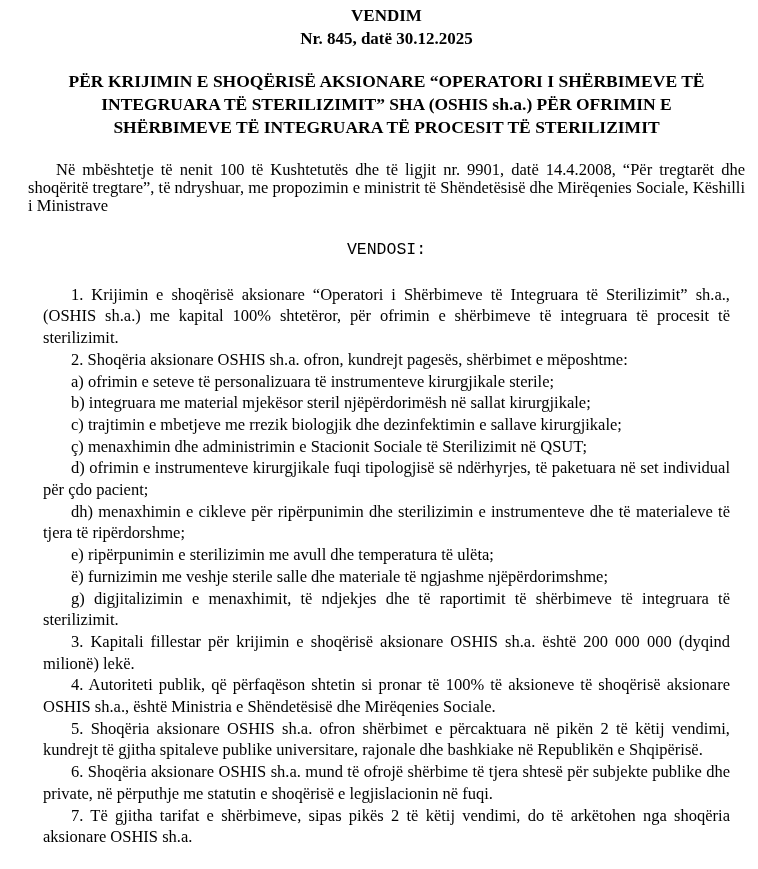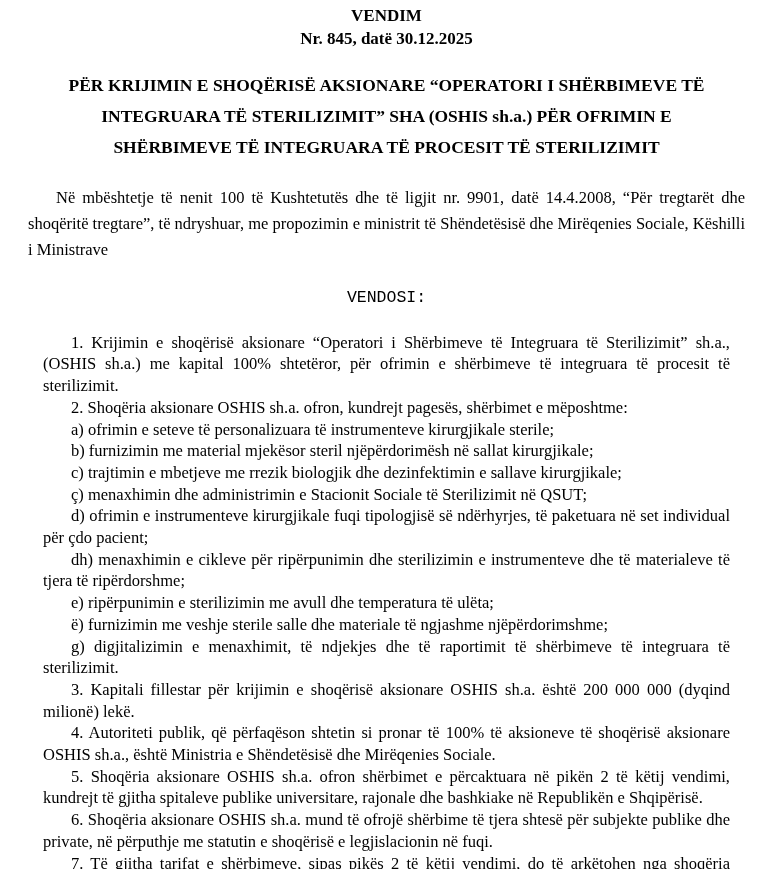--- a/index.html
+++ b/index.html
@@ -30,7 +30,7 @@
     font-size: 17.5px;
     font-weight: bold;
     text-align: center;
-    line-height: 31px;
+    line-height: 23px;
     margin: 20px 18px 0 18px;
   }
   .preamble {

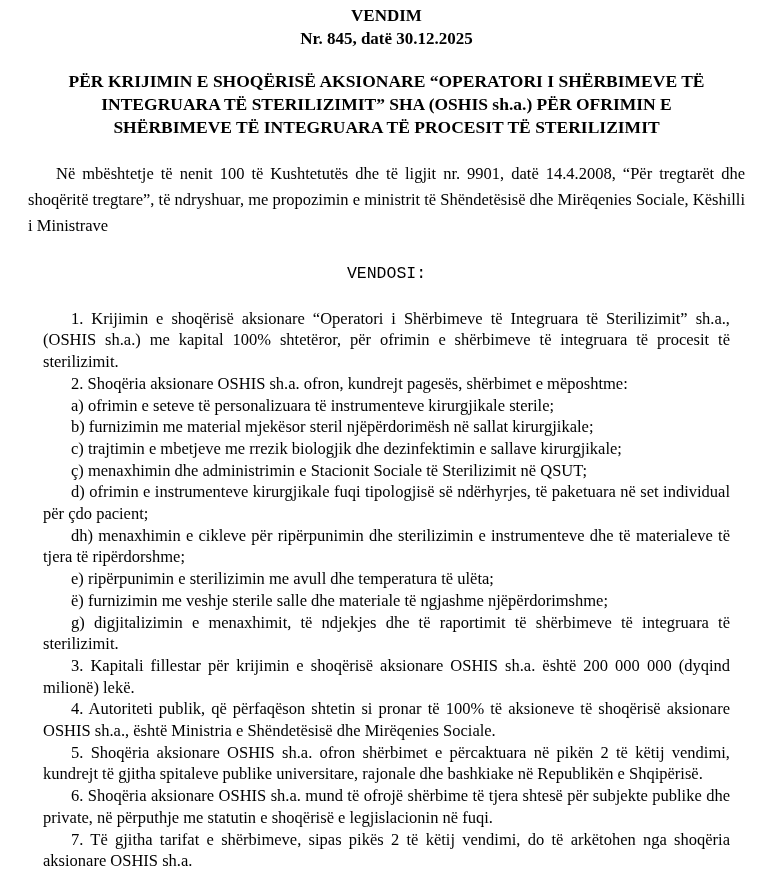--- a/index.html
+++ b/index.html
@@ -35,7 +35,7 @@
   }
   .preamble {
     font-size: 16.5px;
-    line-height: 26px;
+    line-height: 18px;
     text-align: justify;
     text-indent: 28px;
     margin: 22px 0 16px 0;

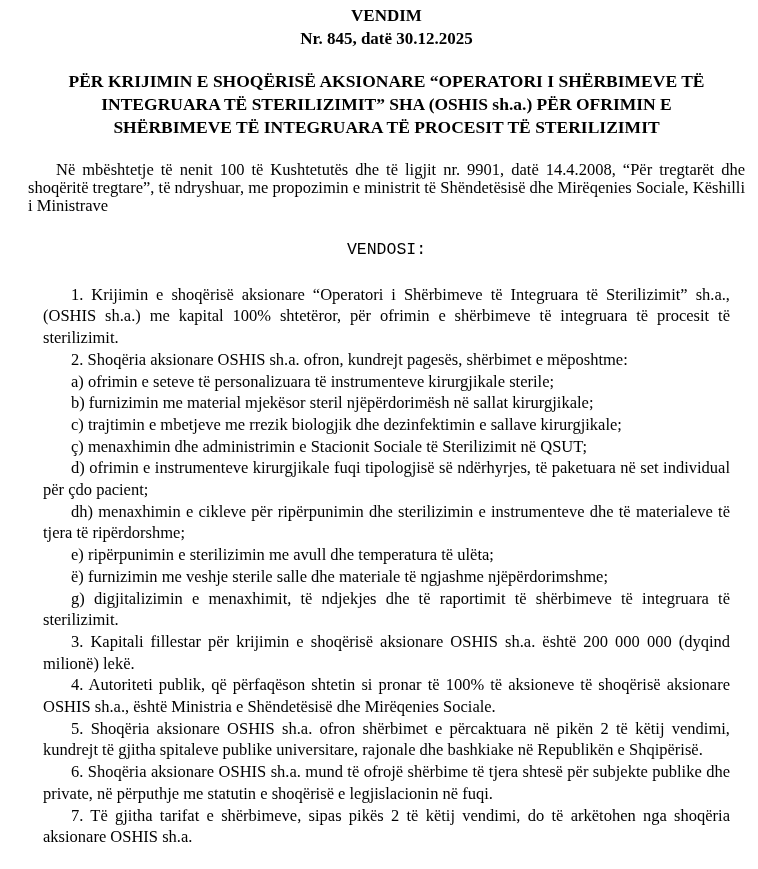--- a/index.html
+++ b/index.html
@@ -71,7 +71,7 @@
       <p class="par">1. Krijimin e shoqërisë aksionare “Operatori i Shërbimeve të Integruara të Sterilizimit” sh.a., (OSHIS sh.a.) me kapital 100% shtetëror, për ofrimin e shërbimeve të integruara të procesit të sterilizimit.</p>
       <p class="par">2. Shoqëria aksionare OSHIS sh.a. ofron, kundrejt pagesës, shërbimet e mëposhtme:</p>
       <p class="par">a) ofrimin e seteve të personalizuara të instrumenteve kirurgjikale sterile;</p>
-      <p class="par">b) furnizimin me material mjekësor steril njëpërdorimësh në sallat kirurgjikale;</p>
+      <p class="par">b) integruara me material mjekësor steril njëpërdorimësh në sallat kirurgjikale;</p>
       <p class="par">c) trajtimin e mbetjeve me rrezik biologjik dhe dezinfektimin e sallave kirurgjikale;</p>
       <p class="par">ç) menaxhimin dhe administrimin e Stacionit Sociale të Sterilizimit në QSUT;</p>
       <p class="par">d) ofrimin e instrumenteve kirurgjikale fuqi tipologjisë së ndërhyrjes, të paketuara në set individual për çdo pacient;</p>

